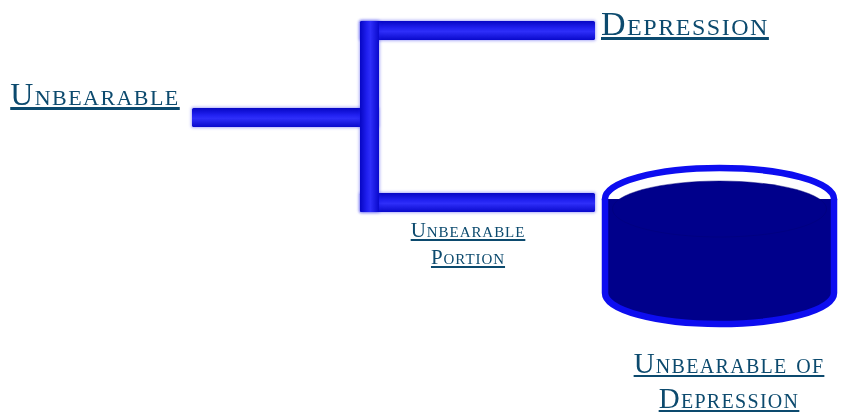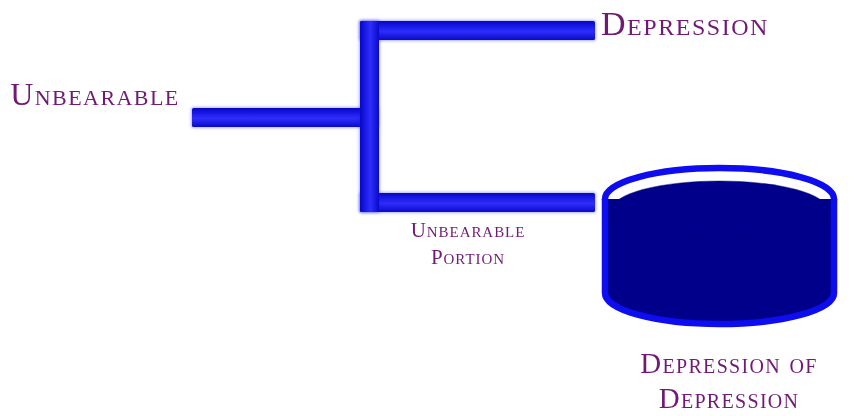--- a/index.html
+++ b/index.html
@@ -31,10 +31,11 @@
     position: absolute;
     font-variant: small-caps;
     letter-spacing: 0.045em;
-    color: #701a75;
+    color: #0c4a6e;
     text-align: center;
     line-height: 1.18;
     white-space: nowrap;
+    text-decoration: underline;
   }
   .label-source     { left: 0px;   top: 76px;  width: 190px; font-size: 32px; line-height: 36px; }
   .label-depression { left: 601px; top: 4px;   width: 260px; font-size: 34px; text-align: left; }

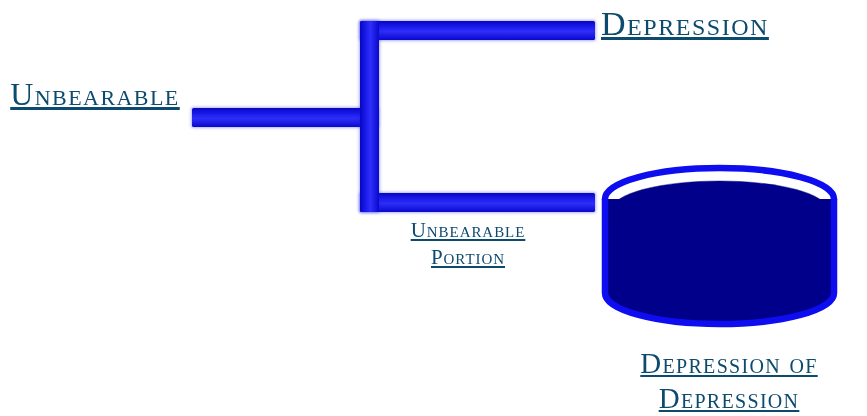--- a/index.html
+++ b/index.html
@@ -78,7 +78,7 @@
   </div>
 
   <div class="label label-reservoir">
-    <div>Depression of</div>
+    <div>Unbearable of</div>
     <div>Depression</div>
   </div>
 

